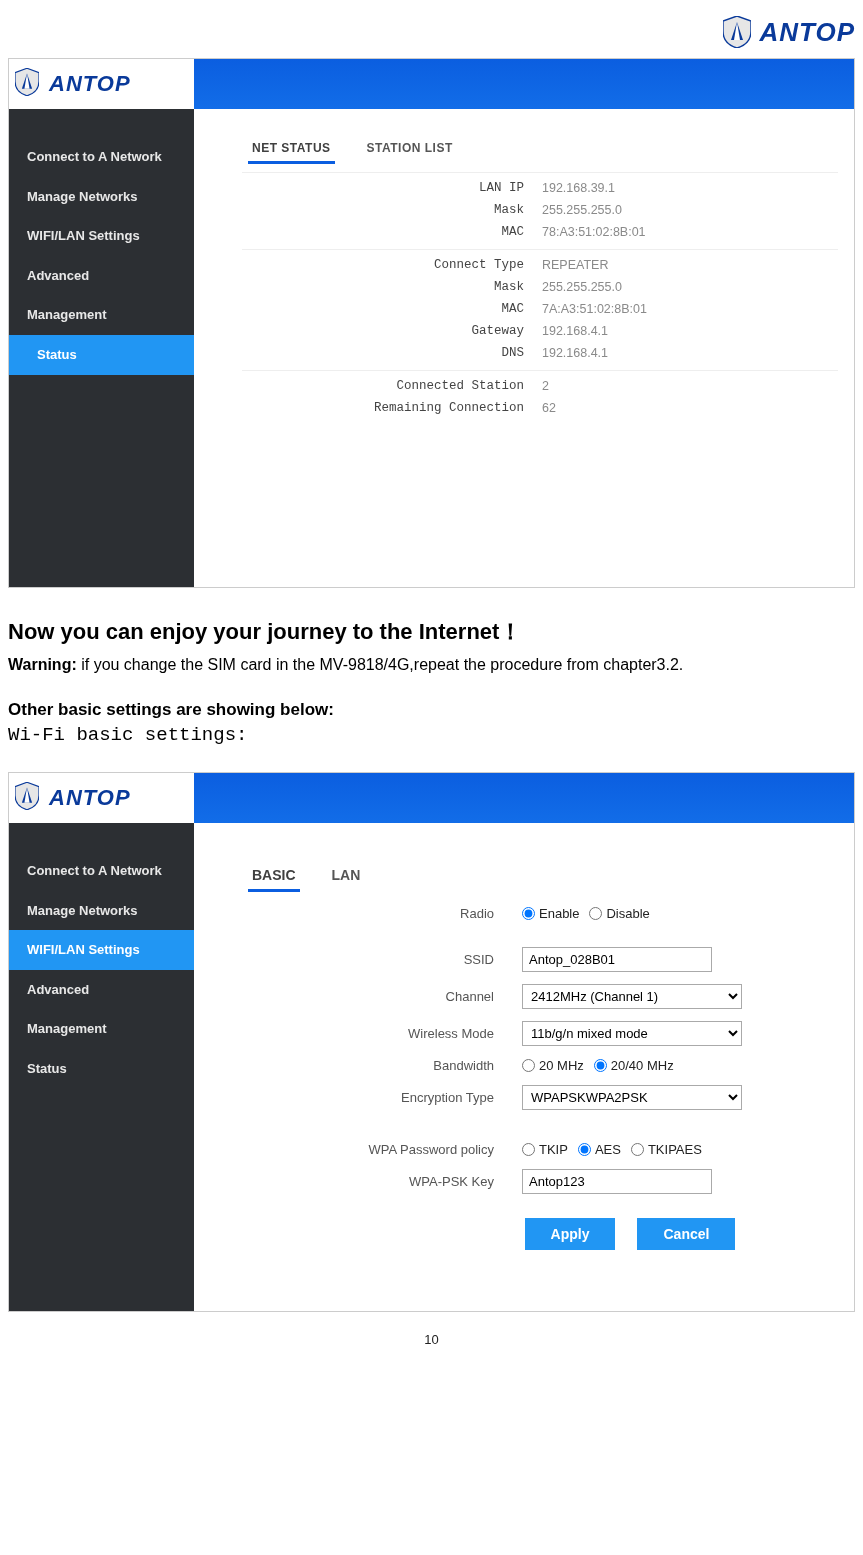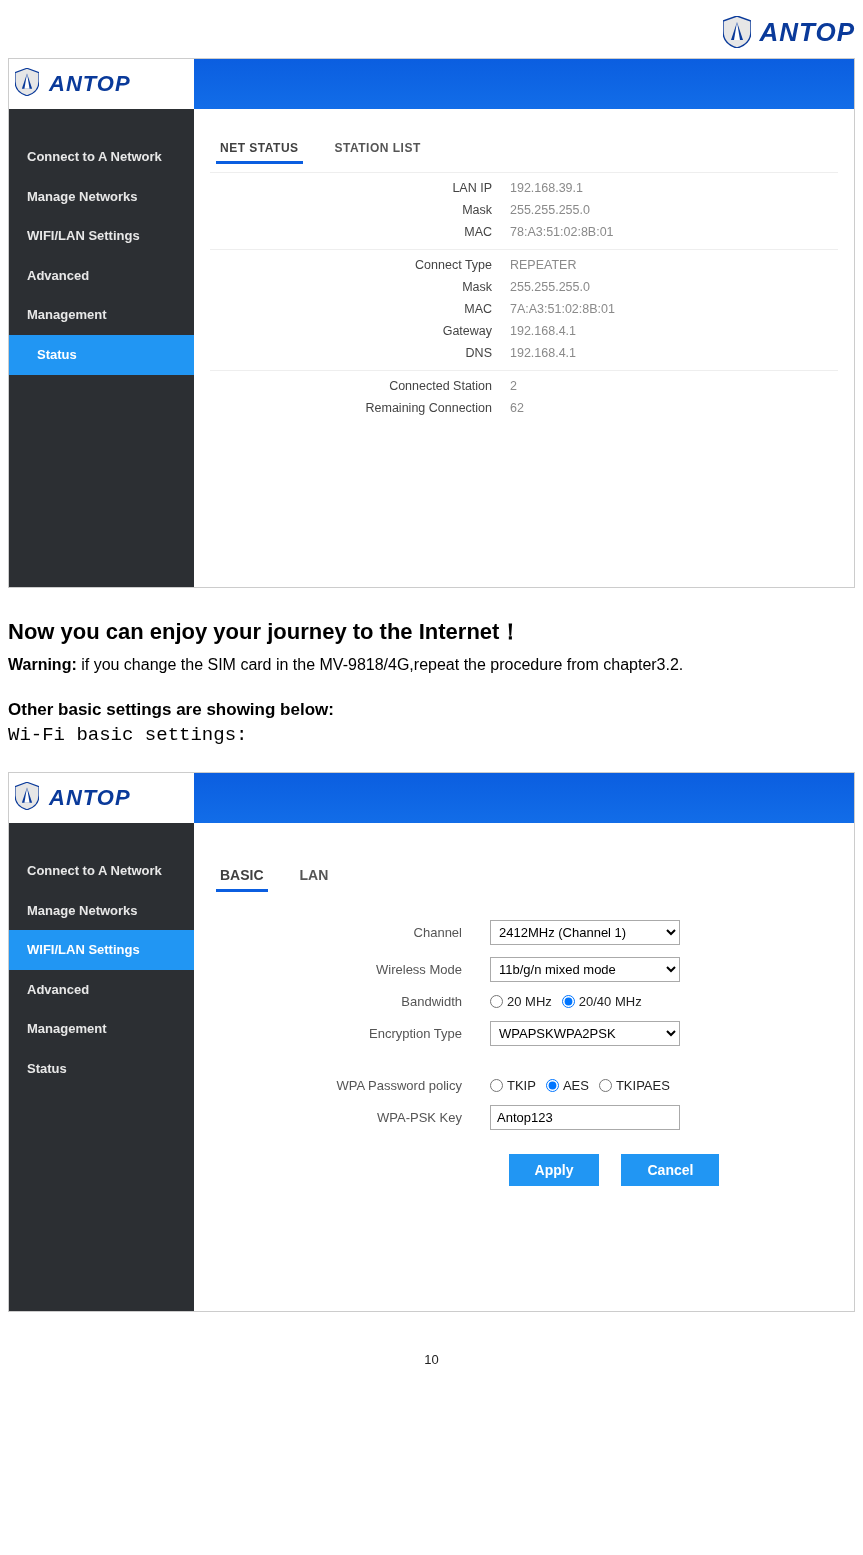--- a/index.html
+++ b/index.html
@@ -73,6 +73,7 @@
     display: flex;
     flex: 1;
     min-height: 0;
+    gap: 32px;
   }
   .sidebar {
     width: 185px;

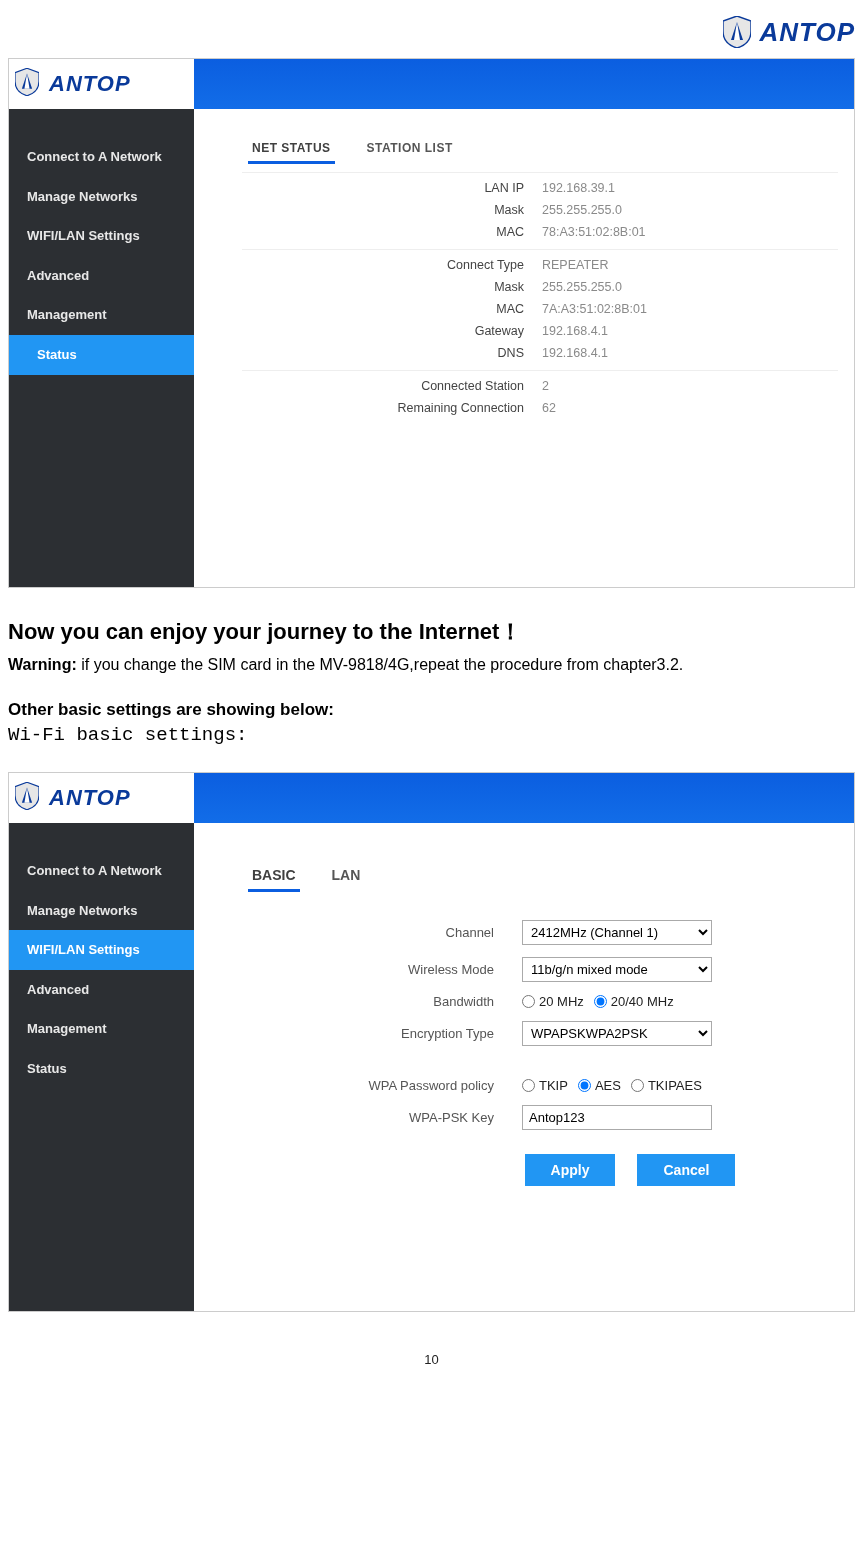--- a/index.html
+++ b/index.html
@@ -144,6 +144,7 @@
     text-align: right;
     color: #444;
     padding-right: 18px;
+    font-family: Liberation Mono, monospace;
   }
   .row .val {
     color: #8a8a8a;

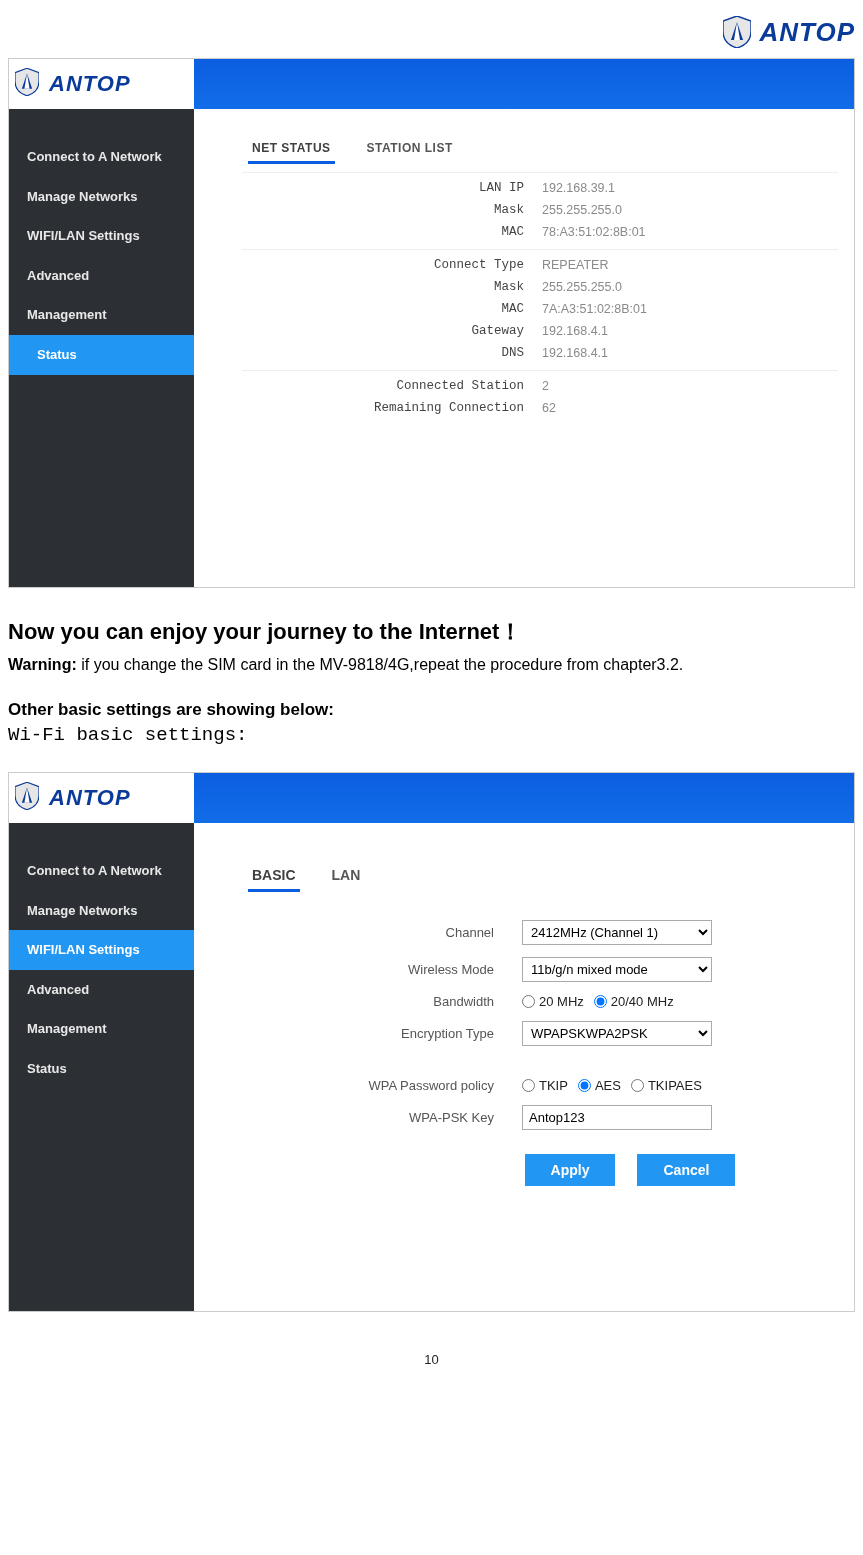--- a/index.html
+++ b/index.html
@@ -369,6 +369,19 @@
         <div class="tab">LAN</div>
       </div>
 
+      <div class="frow">
+        <div class="flbl">Radio</div>
+        <div class="fval">
+          <label class="radio">
+            <input type="radio" name="radio" checked="" style="">
+            <span>Enable</span>
+          </label>
+          <label class="radio">
+            <input type="radio" name="radio" style="">
+            <span>Disable</span>
+          </label>
+        </div>
+      </div>
 
       <div style="height:14px;"></div>
 

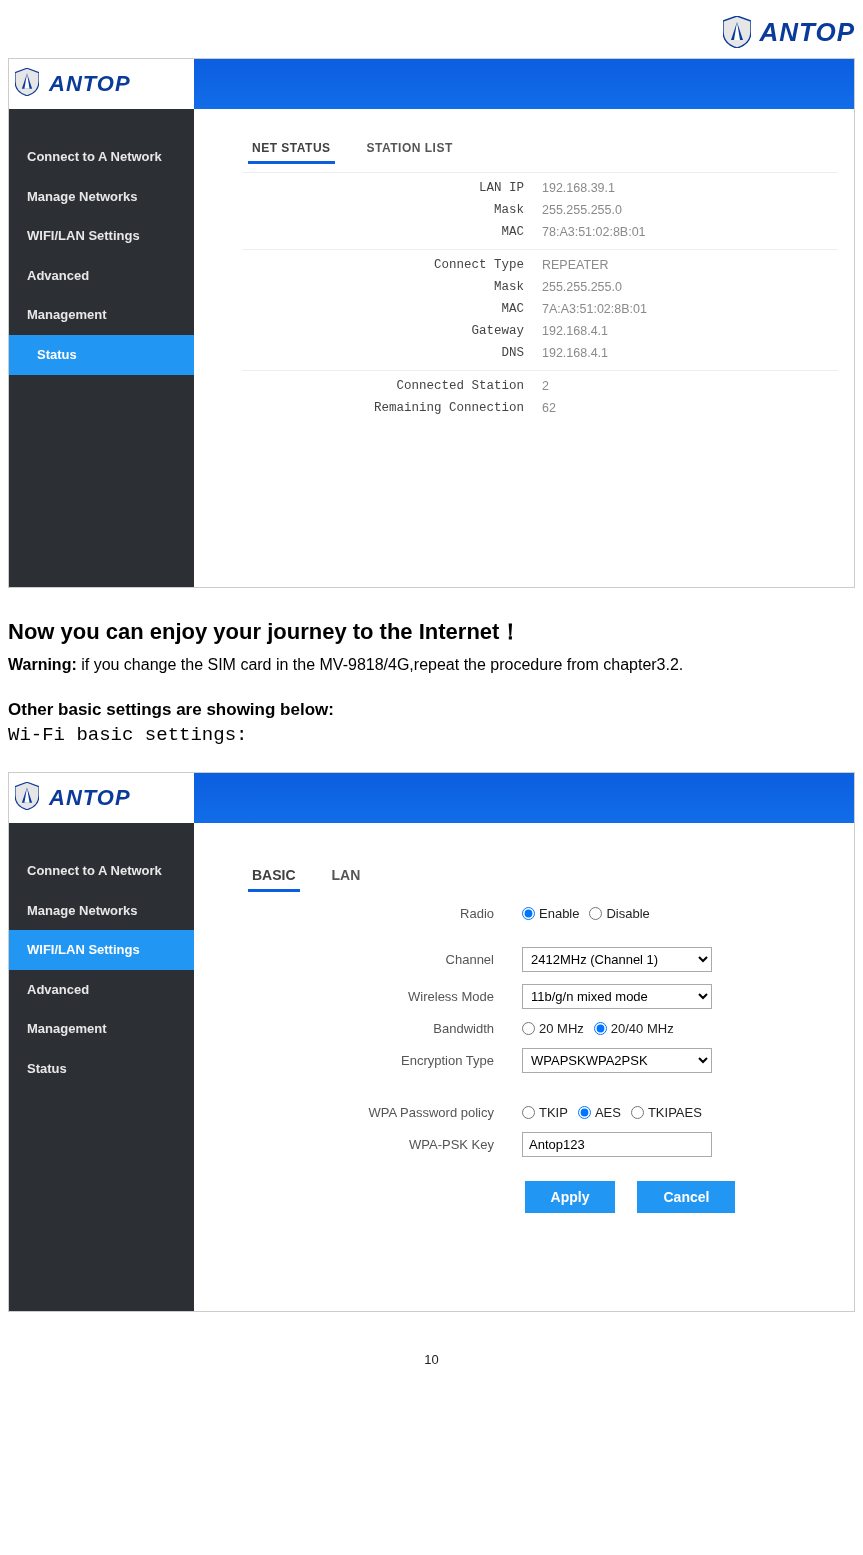--- a/index.html
+++ b/index.html
@@ -385,6 +385,12 @@
 
       <div style="height:14px;"></div>
 
+      <div class="frow">
+        <div class="flbl">SSID</div>
+        <div class="fval">
+          <input type="text" value="Antop_028B01" style="">
+        </div>
+      </div>
 
       <div class="frow">
         <div class="flbl">Channel</div>

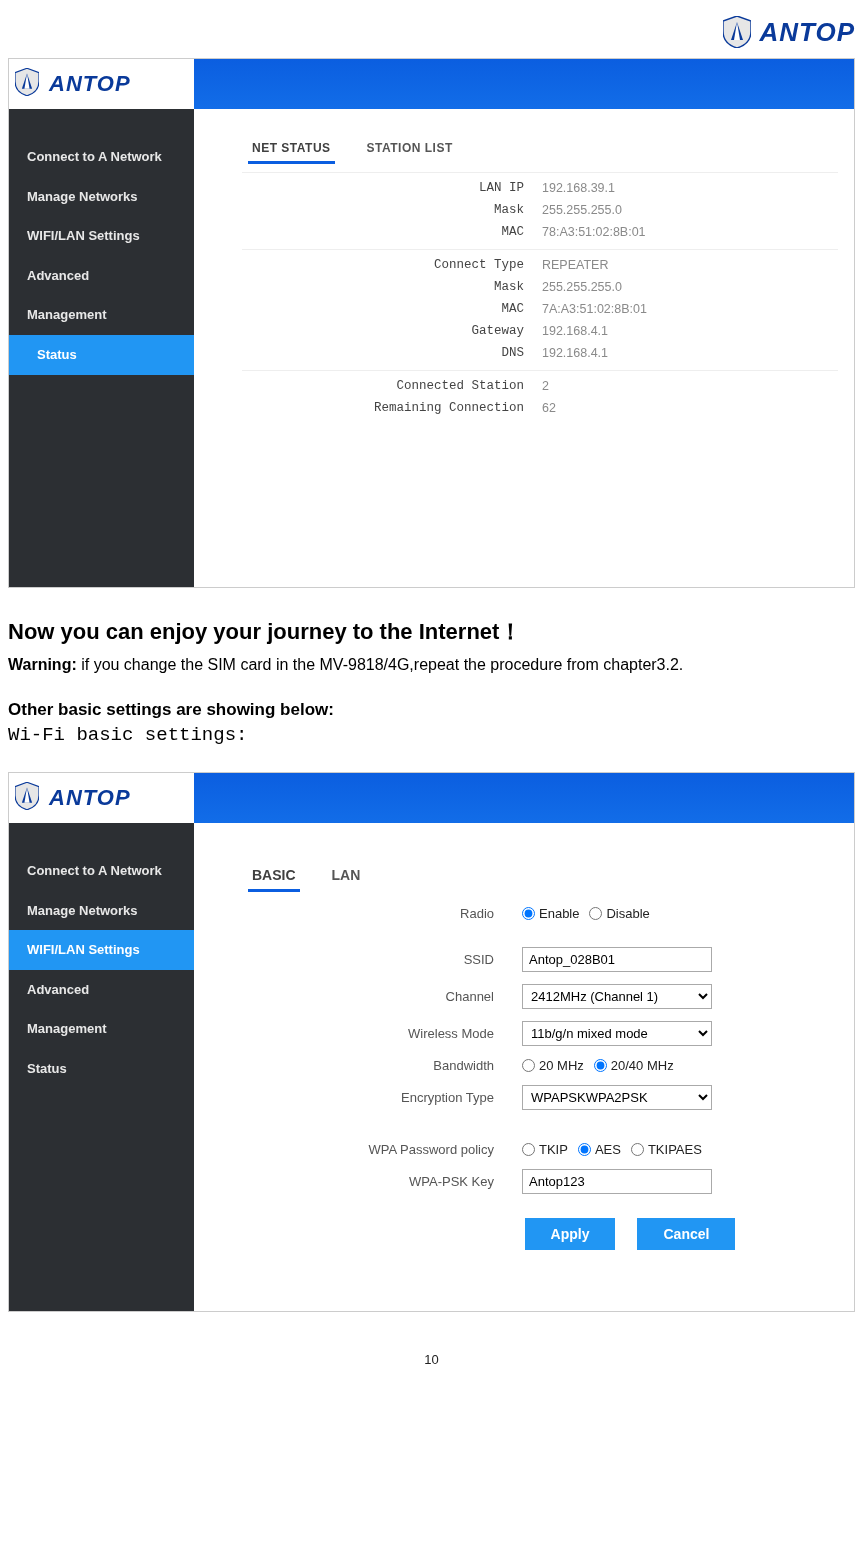--- a/index.html
+++ b/index.html
@@ -179,7 +179,7 @@
     border: 1px solid #aaa;
   }
   .fval select {
-    width: 190px;
+    width: 220px;
     padding: 3px 4px;
     font-size: 13px;
     border: 1px solid #aaa;

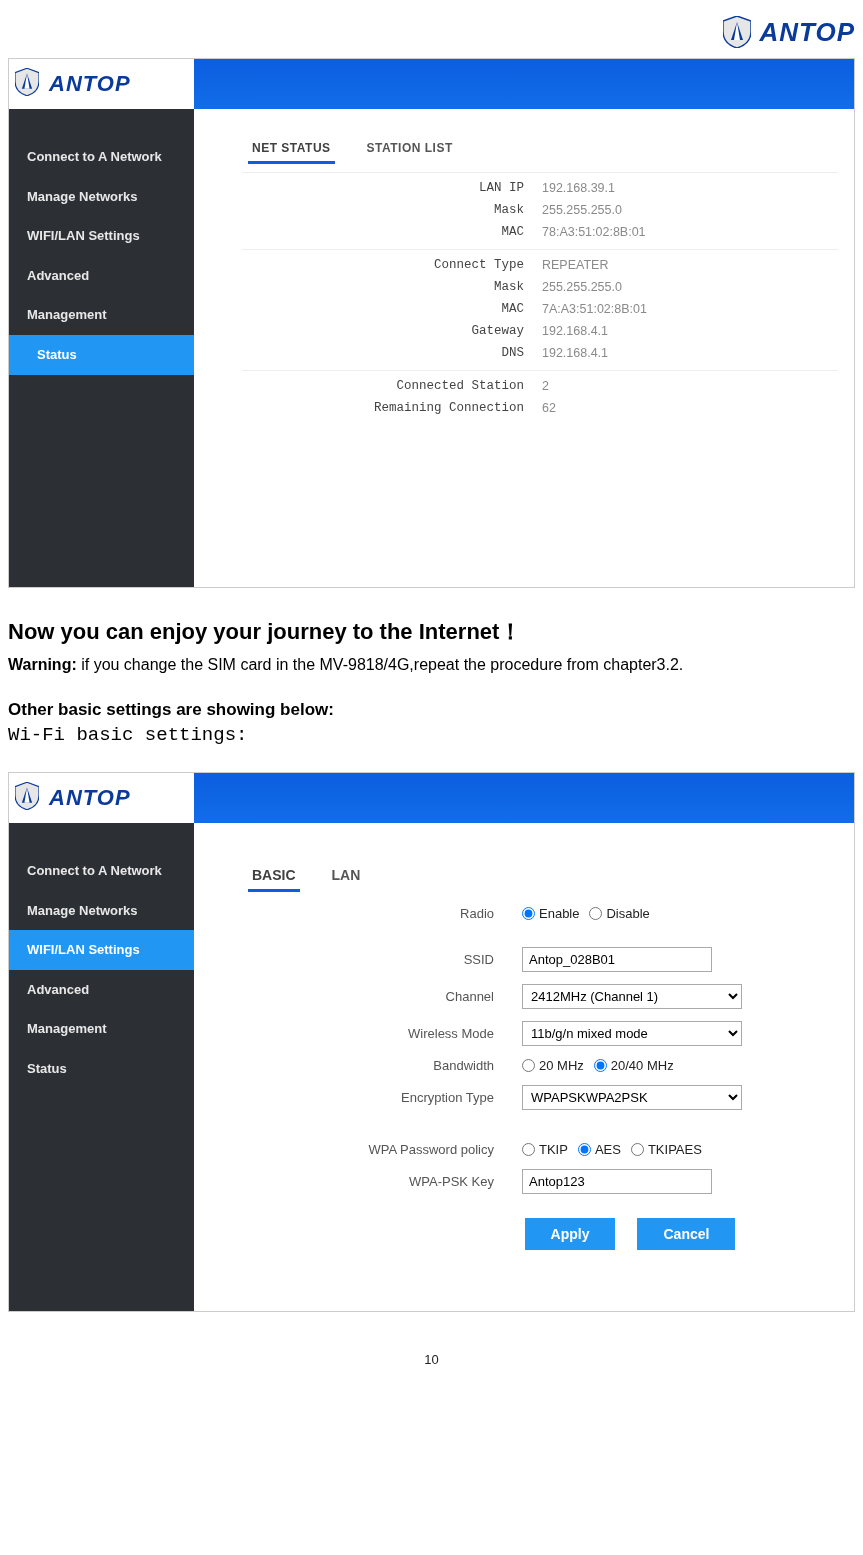--- a/index.html
+++ b/index.html
@@ -231,7 +231,7 @@
   .page-num {
     text-align: center;
     font-size: 13px;
-    margin-top: 40px;
+    margin-top: 20px;
     color: #222;
   }
 </style>

